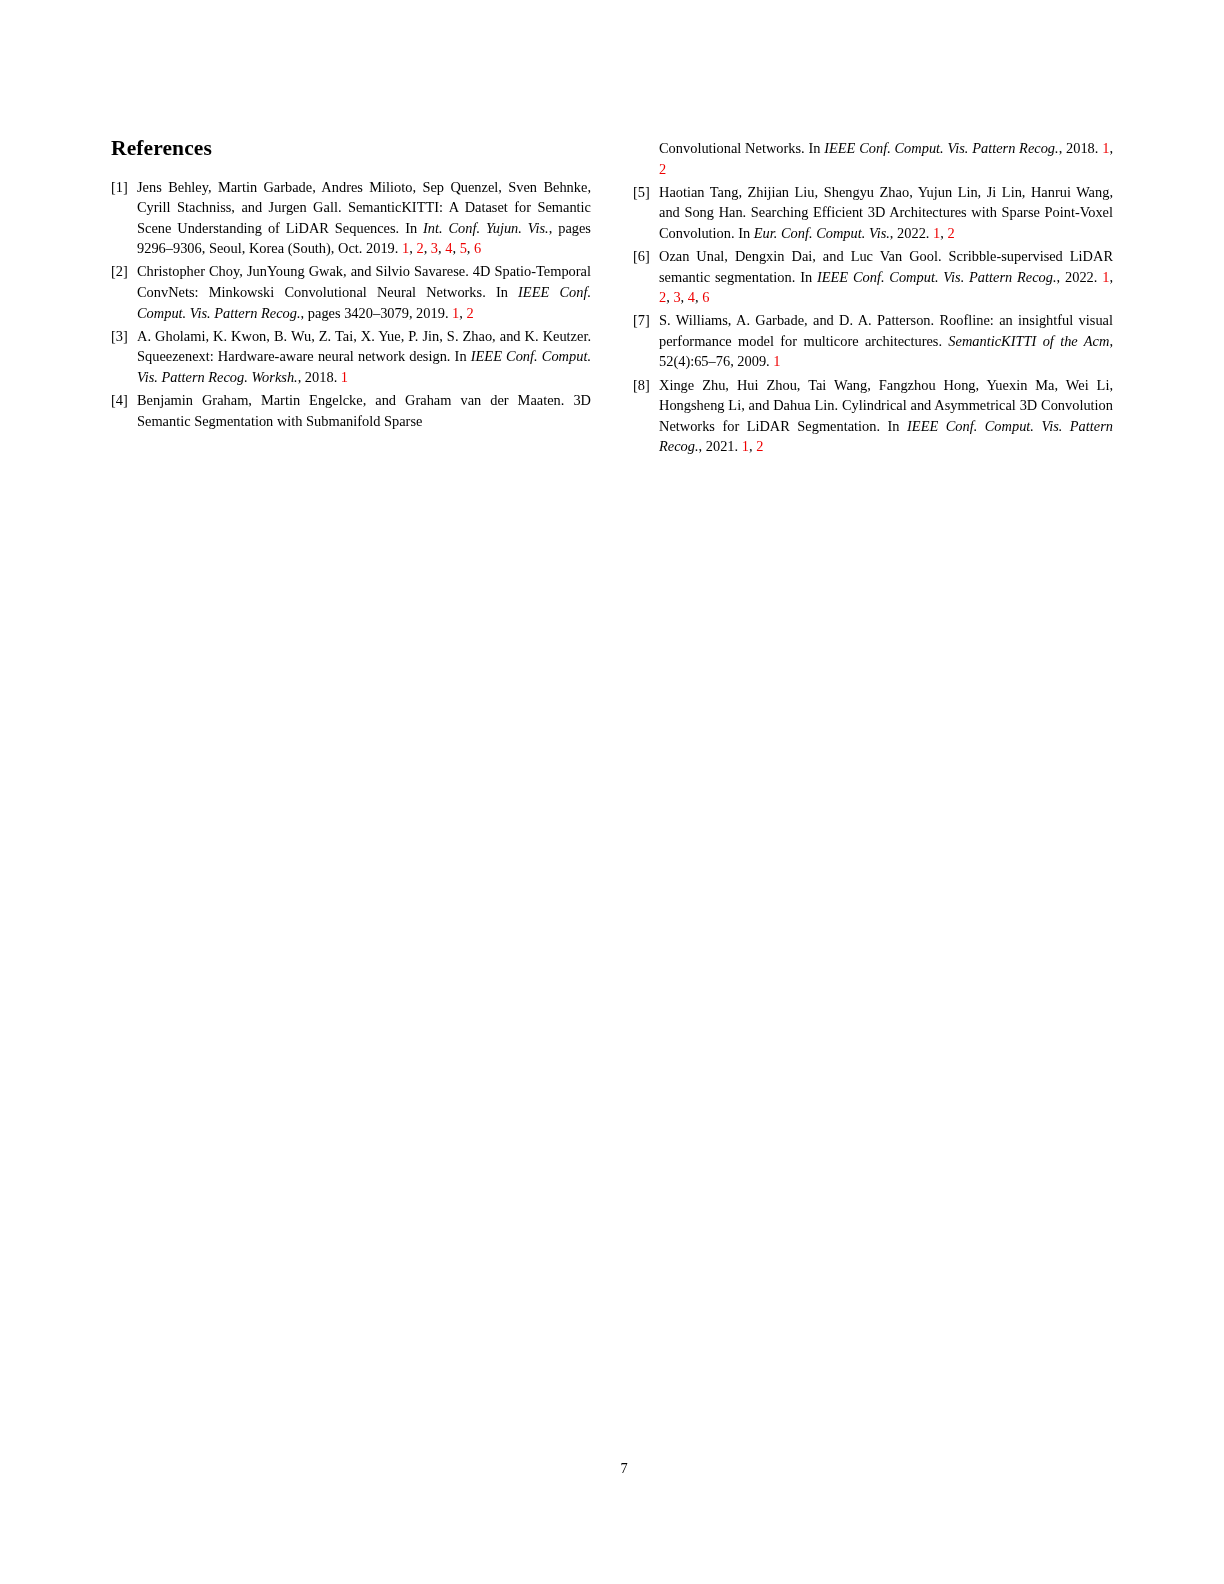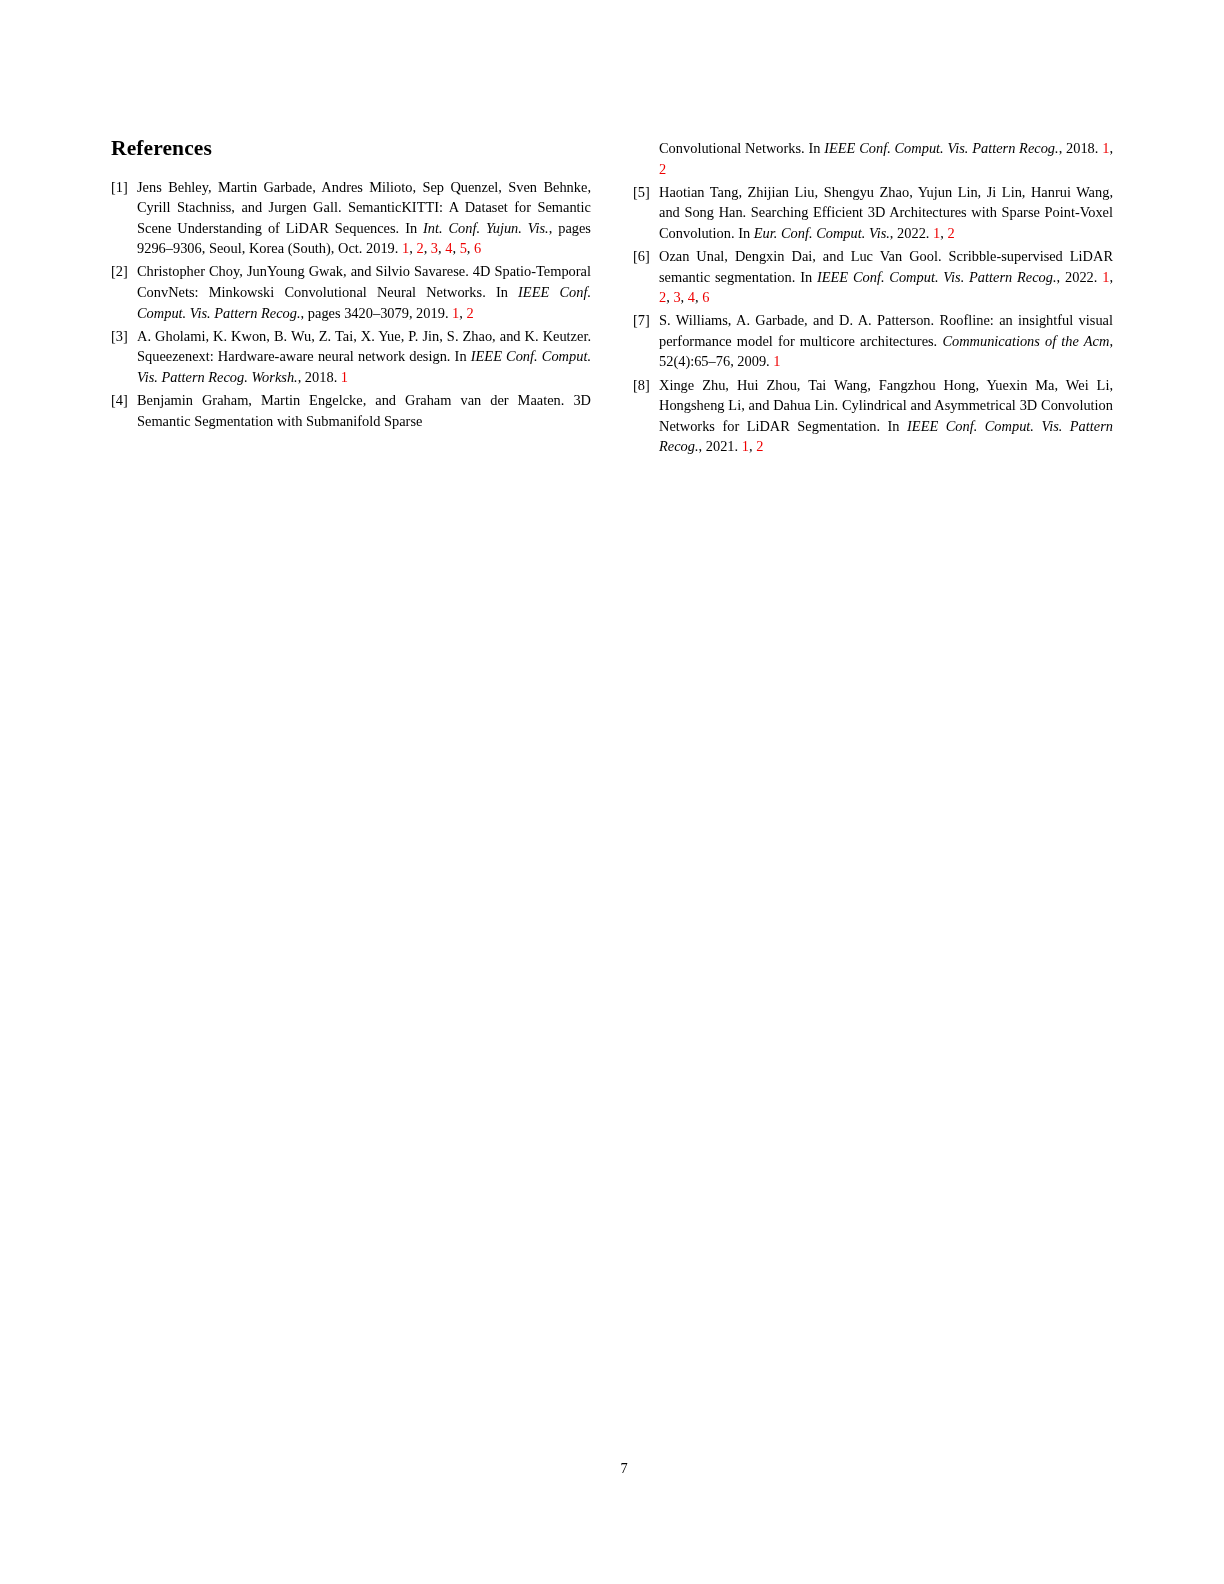--- a/index.html
+++ b/index.html
@@ -196,7 +196,7 @@
           <span class="reflabel">[7]</span>
           <span class="refbody"><span>S. Williams, A. Garbade, and D. A. Patterson.</span>
             <span>Roofline: an insightful visual performance model for multicore architectures.</span>
-            <em class="venue">Communications of the Acm</em><span>, 52(4):65–76, 2009.</span>
+            <em class="venue">SemanticKITTI of the Acm</em><span>, 52(4):65–76, 2009.</span>
             <span class="cites"><a class="cite" href="#" style="color: rgb(238, 0, 0);">1</a></span></span>
         </li>
 

